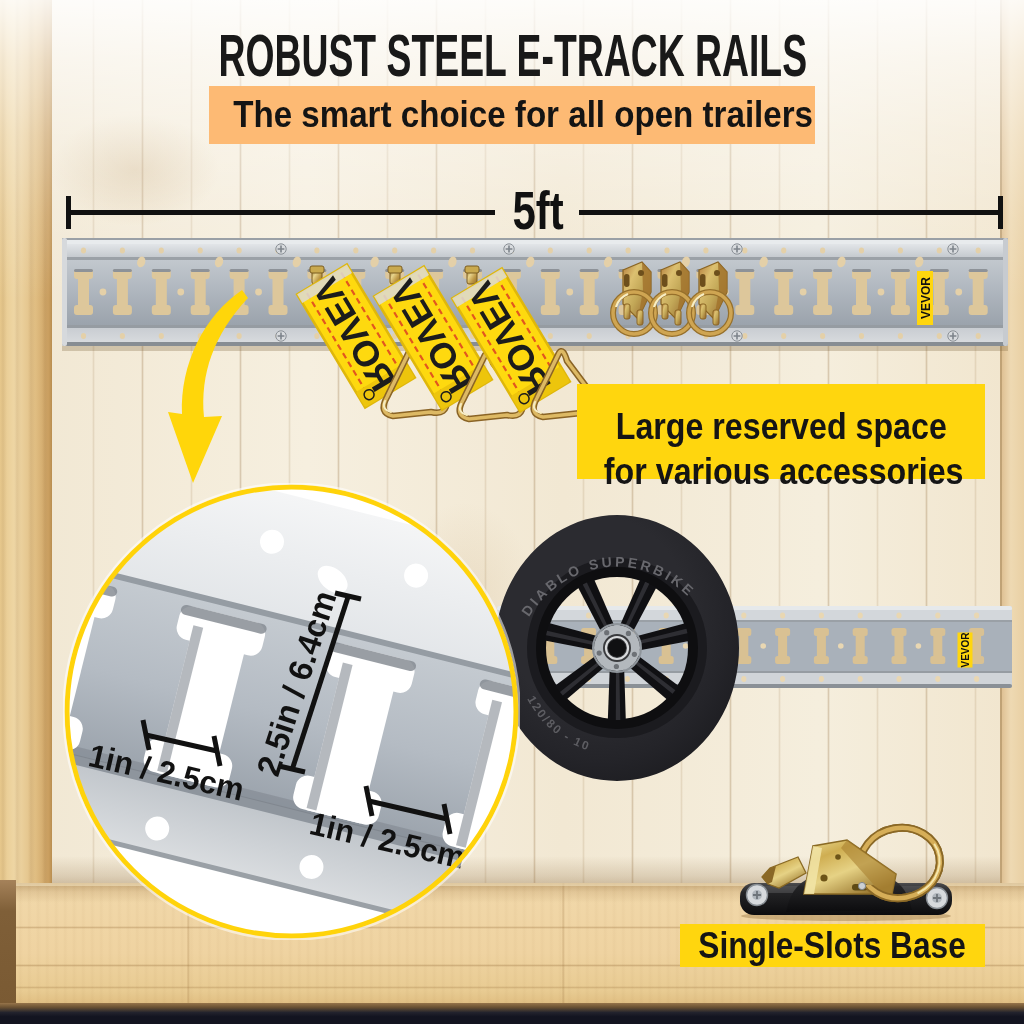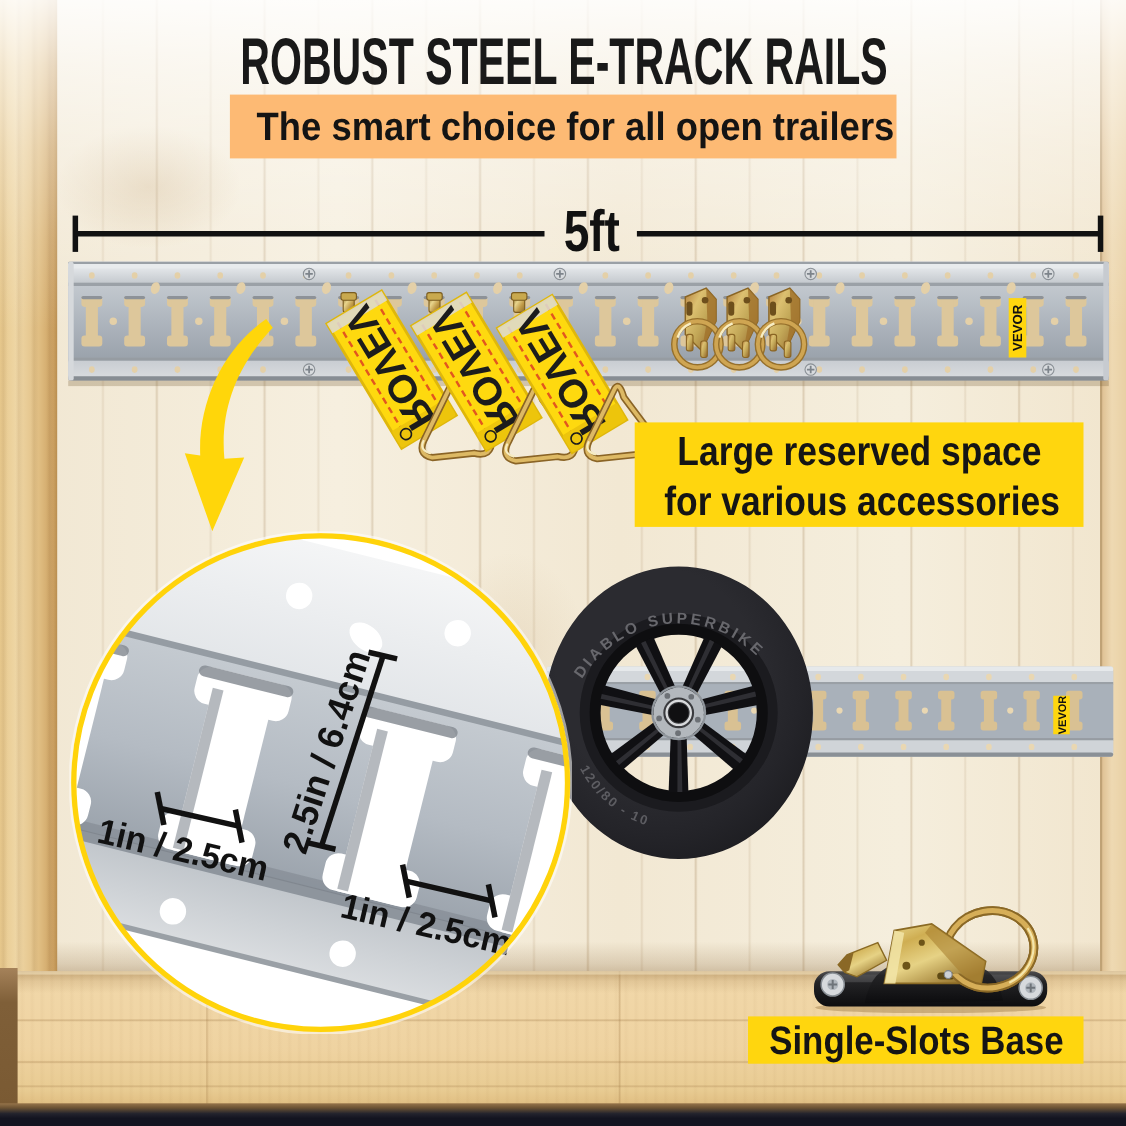--- a/index.html
+++ b/index.html
@@ -53,7 +53,7 @@
   .ft { position:absolute; left:438px; top:180px; width:200px; text-align:center; font-weight:bold; font-size:53px; color:#111;
      transform:scaleX(0.79); transform-origin:50% 50%; }
   .large { position:absolute; left:577px; top:384px; width:408px; height:95px; background:#ffd60e;
-     text-align:center; font-weight:bold; font-size:37px; color:#151515; line-height:45px; padding-top:4px; }
+     text-align:center; font-weight:bold; font-size:37px; color:#151515; line-height:45px; padding-top:20px; }
   .large span { display:inline-block; transform:scaleX(0.87); transform-origin:50% 50%; white-space:nowrap; }
   .baselabel { position:absolute; left:680px; top:924px; width:305px; height:43px; background:#ffd60e;
      text-align:right; font-weight:bold; font-size:36px; color:#151515; line-height:43px; }

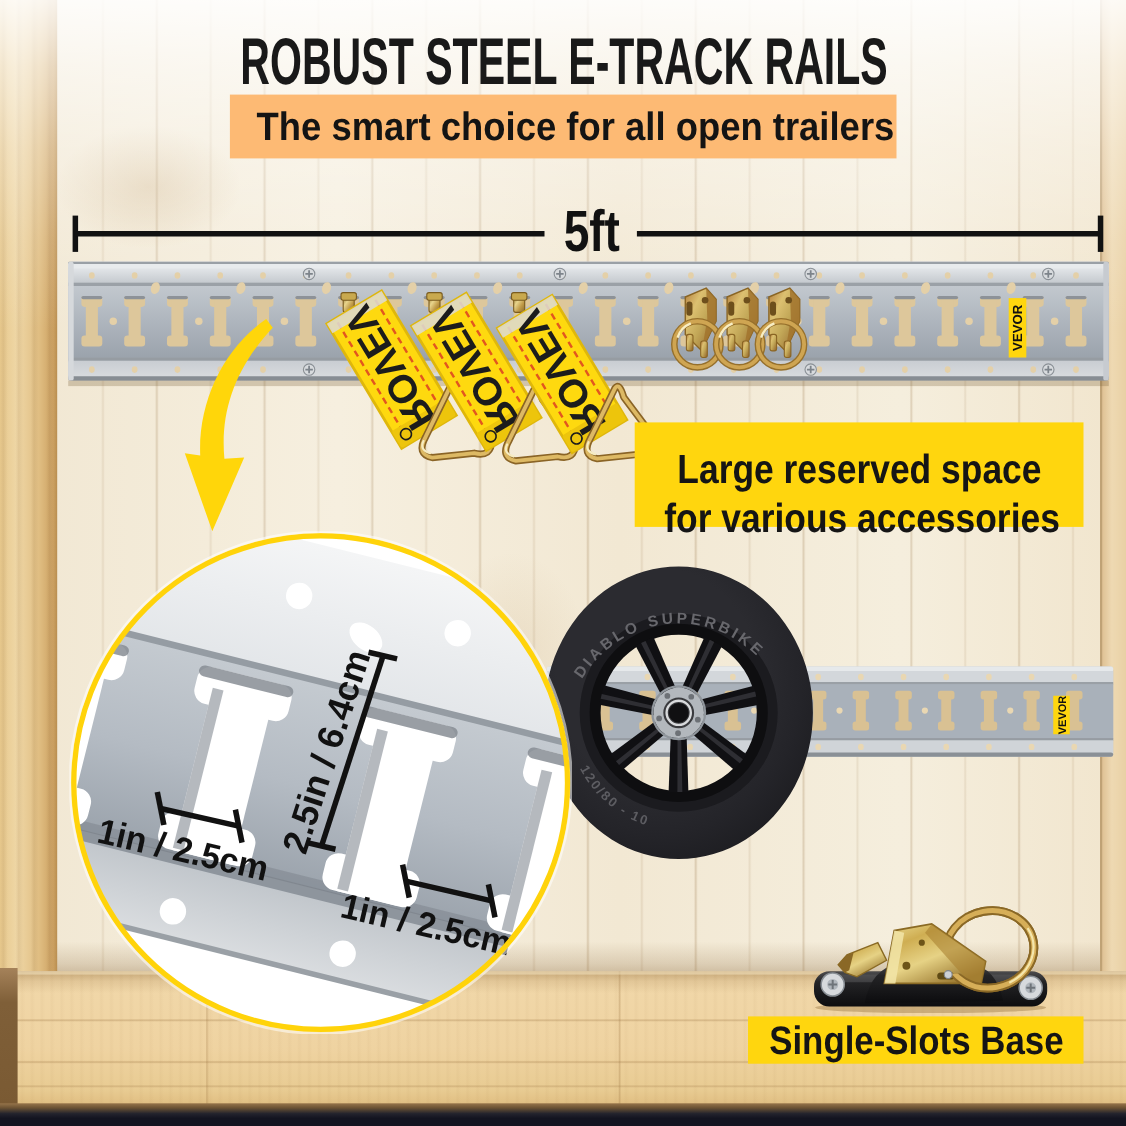--- a/index.html
+++ b/index.html
@@ -56,7 +56,7 @@
      text-align:center; font-weight:bold; font-size:37px; color:#151515; line-height:45px; padding-top:20px; }
   .large span { display:inline-block; transform:scaleX(0.87); transform-origin:50% 50%; white-space:nowrap; }
   .baselabel { position:absolute; left:680px; top:924px; width:305px; height:43px; background:#ffd60e;
-     text-align:right; font-weight:bold; font-size:36px; color:#151515; line-height:43px; }
+     text-align:center; font-weight:bold; font-size:36px; color:#151515; line-height:43px; }
   .baselabel span { display:inline-block; transform:scaleX(0.88); transform-origin:50% 50%; white-space:nowrap; }
 </style></head>
 <body>

